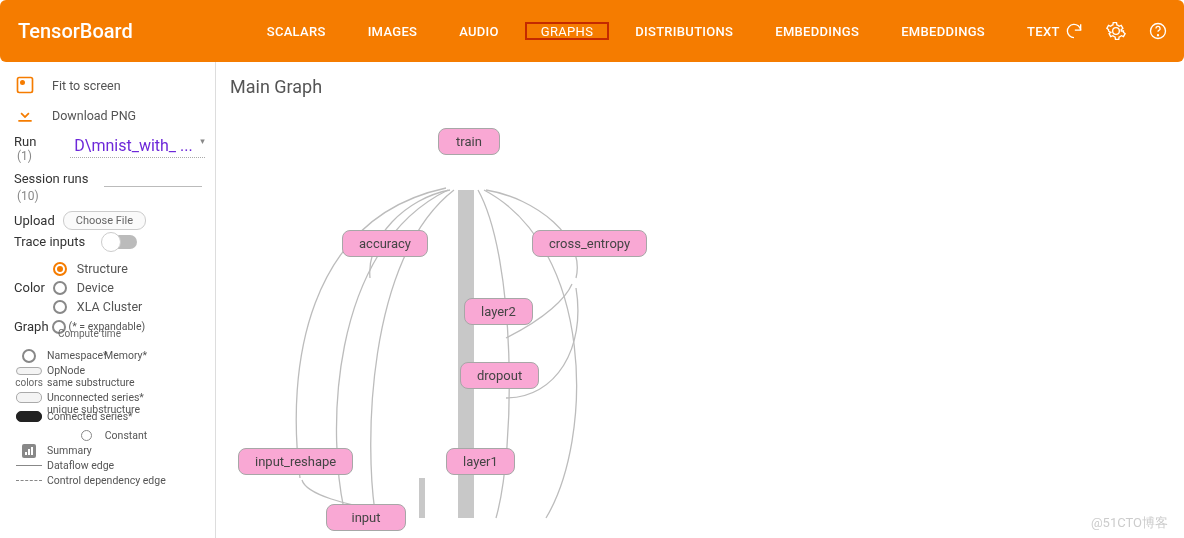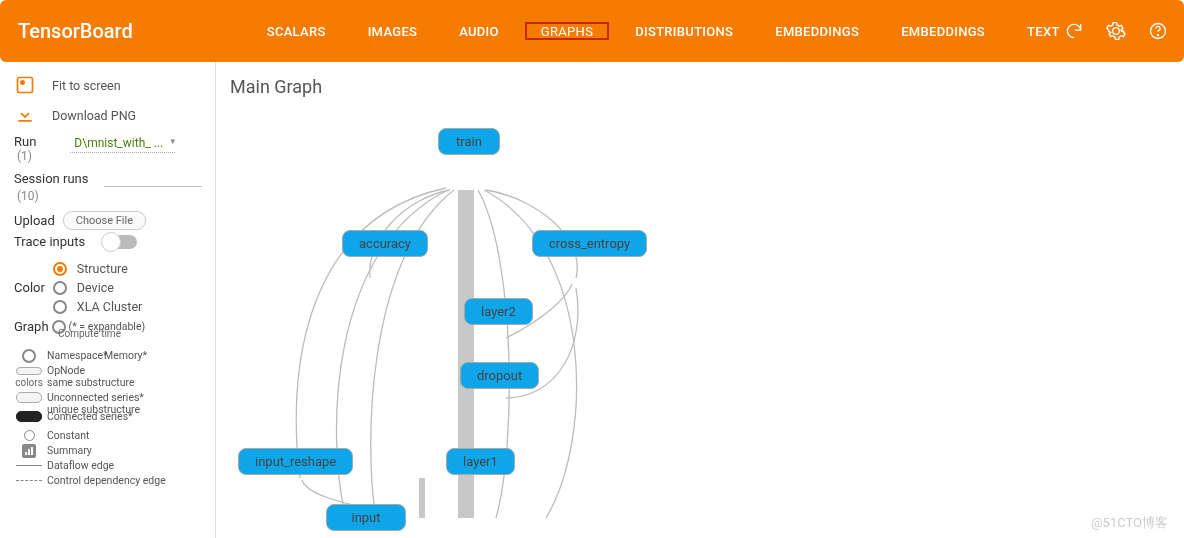--- a/index.html
+++ b/index.html
@@ -19,7 +19,7 @@
   .sb-link { color:#545454; cursor:pointer; }
   .sb-label { color:#333; font-size:13px; }
   .sb-count { color:#888; font-size:12px; margin-left:3px; }
-  .run-select { color:#4d7c0f; border-bottom:1px dotted #aaa; padding:2px 12px 2px 4px; font-size:12px; position:relative; }
+  .run-select { color:#6d28d9; border-bottom:1px dotted #aaa; padding:2px 12px 2px 4px; font-size:16px; position:relative; }
   .run-select::after{content:"▾"; font-size:9px; color:#888; position:absolute; right:0;}
   .sess-select { border-bottom:1px solid #bbb; width:98px; height:16px; display:inline-block;}
   .upload-row{ display:flex; align-items:center; gap:8px; margin:8px 0 4px;}

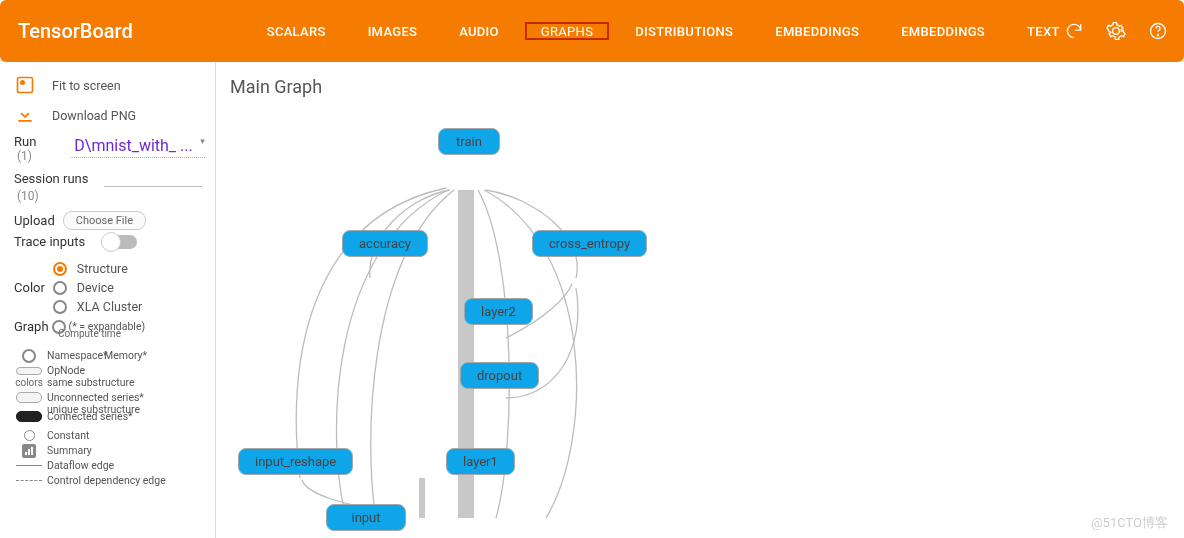--- a/index.html
+++ b/index.html
@@ -45,7 +45,7 @@
   .legend-overlap .ov{position:absolute;font-size:10px;color:#666;white-space:nowrap;}
   .main{flex:1;position:relative;padding:14px 0 0 10px;}
   .main-title{font-size:18px;color:#555;margin:0 0 8px 4px;}
-  .node{position:absolute;border:1px solid #a7a7a7;background:#0ea5e9;border-radius:8px;padding:5px 16px;font-size:13px;color:#444;text-align:center;cursor:pointer;}
+  .node{position:absolute;border:1px solid #a7a7a7;background:#f9a8d4;border-radius:8px;padding:5px 16px;font-size:13px;color:#444;text-align:center;cursor:pointer;}
   .edge{stroke:#bcbcbc;stroke-width:1.3;fill:none;}
   .edge.thick{stroke:#c8c8c8;stroke-width:16;}
   .edge.med{stroke:#c8c8c8;stroke-width:6;}

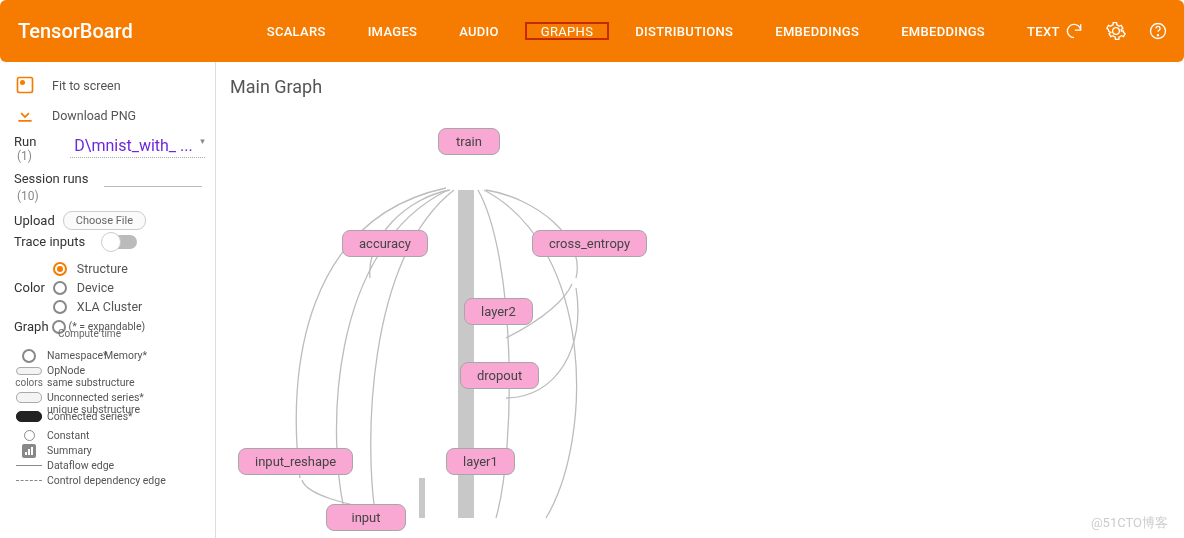--- a/index.html
+++ b/index.html
@@ -189,7 +189,7 @@
           </span>
           <span class="lg-text">Connected series*</span>
         </div>
-      <div class="legend-row" style="margin-top:4px;">
+      <div class="legend-row" style="margin-top:4px;justify-content:center;">
           <span class="lg-sym">
             <span class="lg-circle"></span>
           </span>

